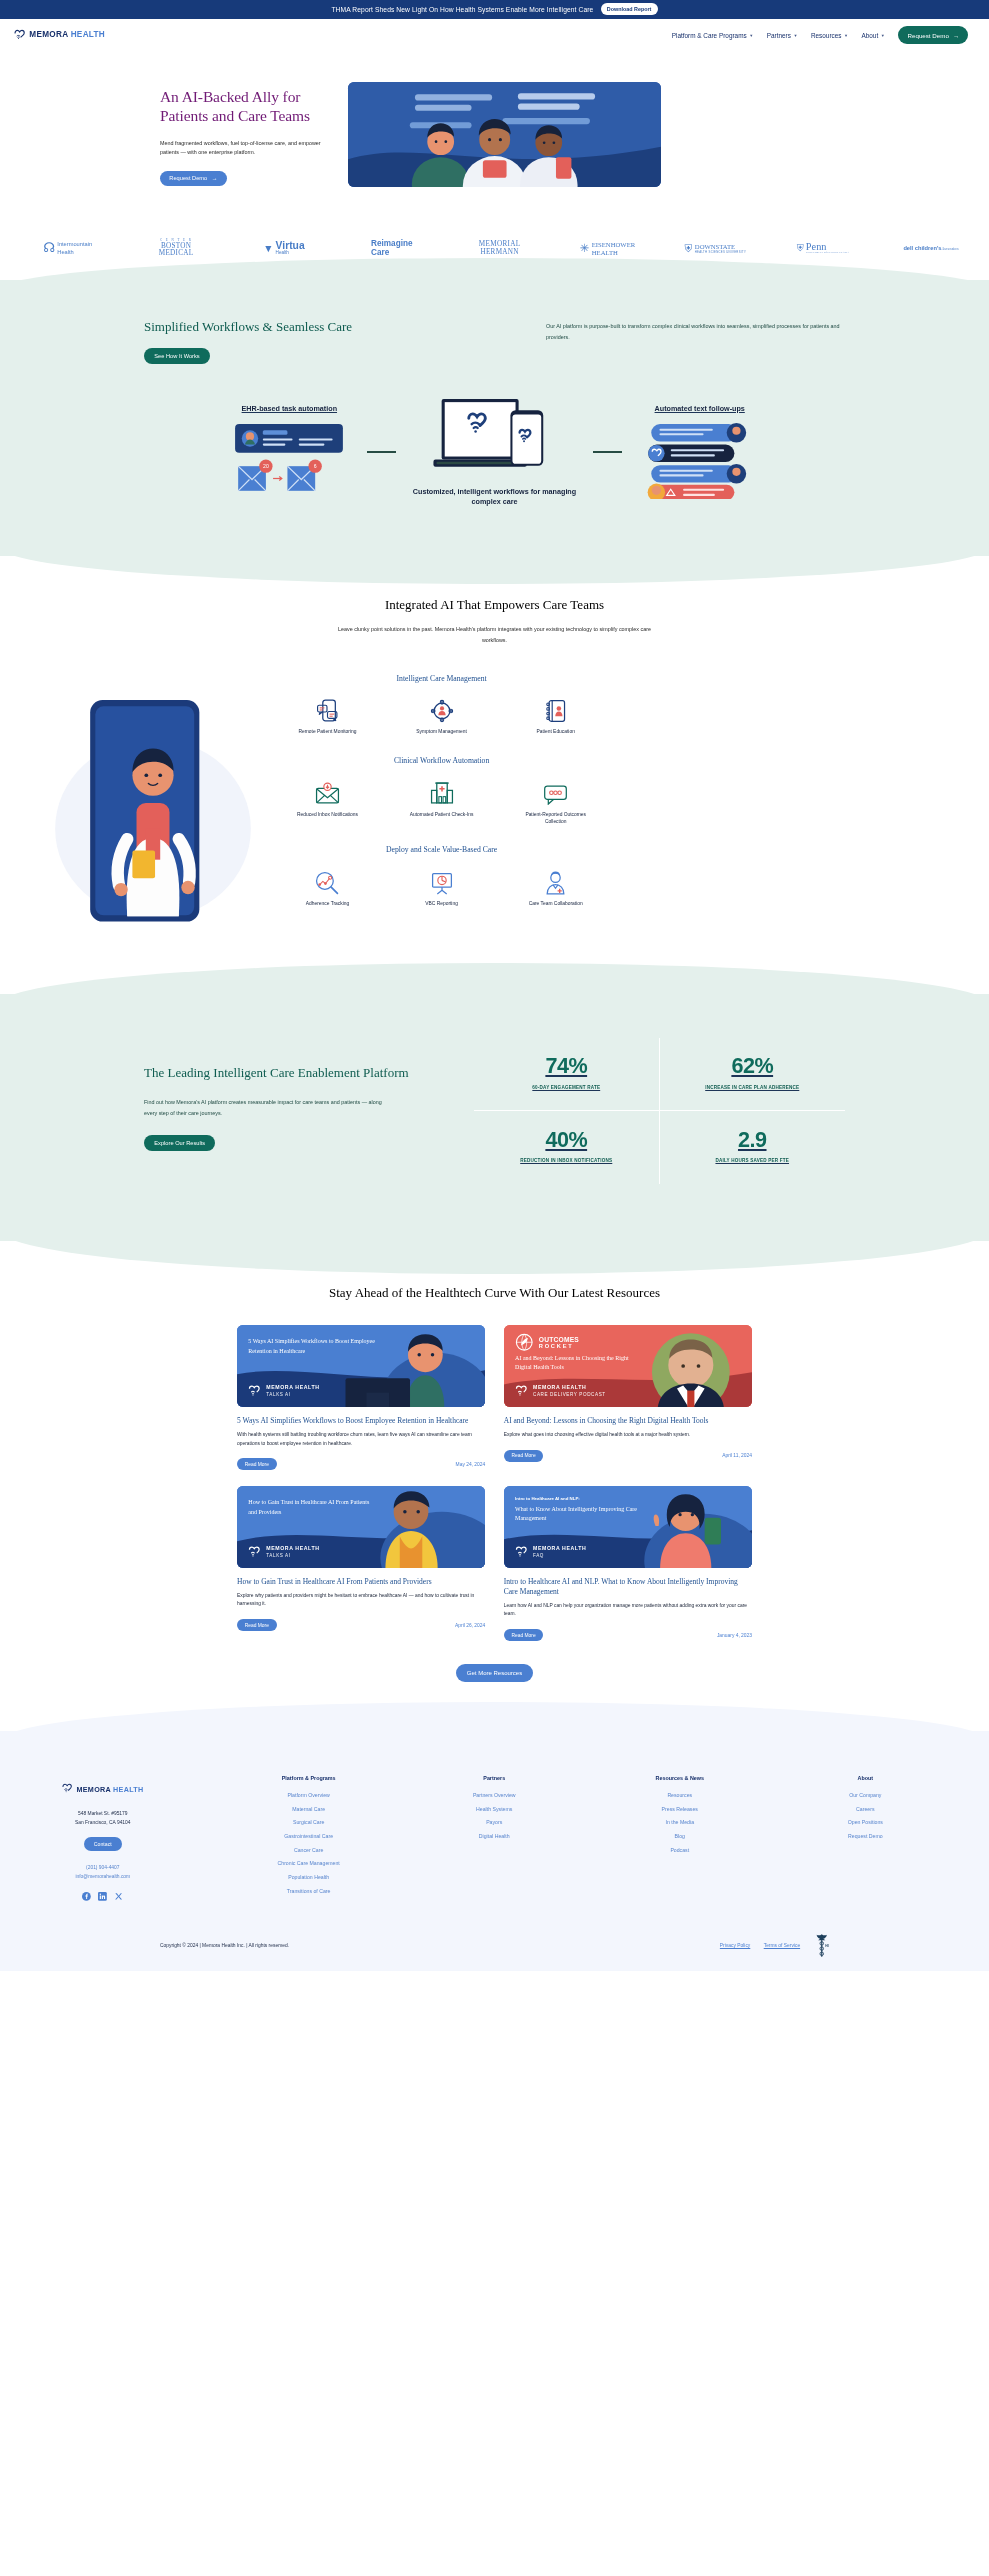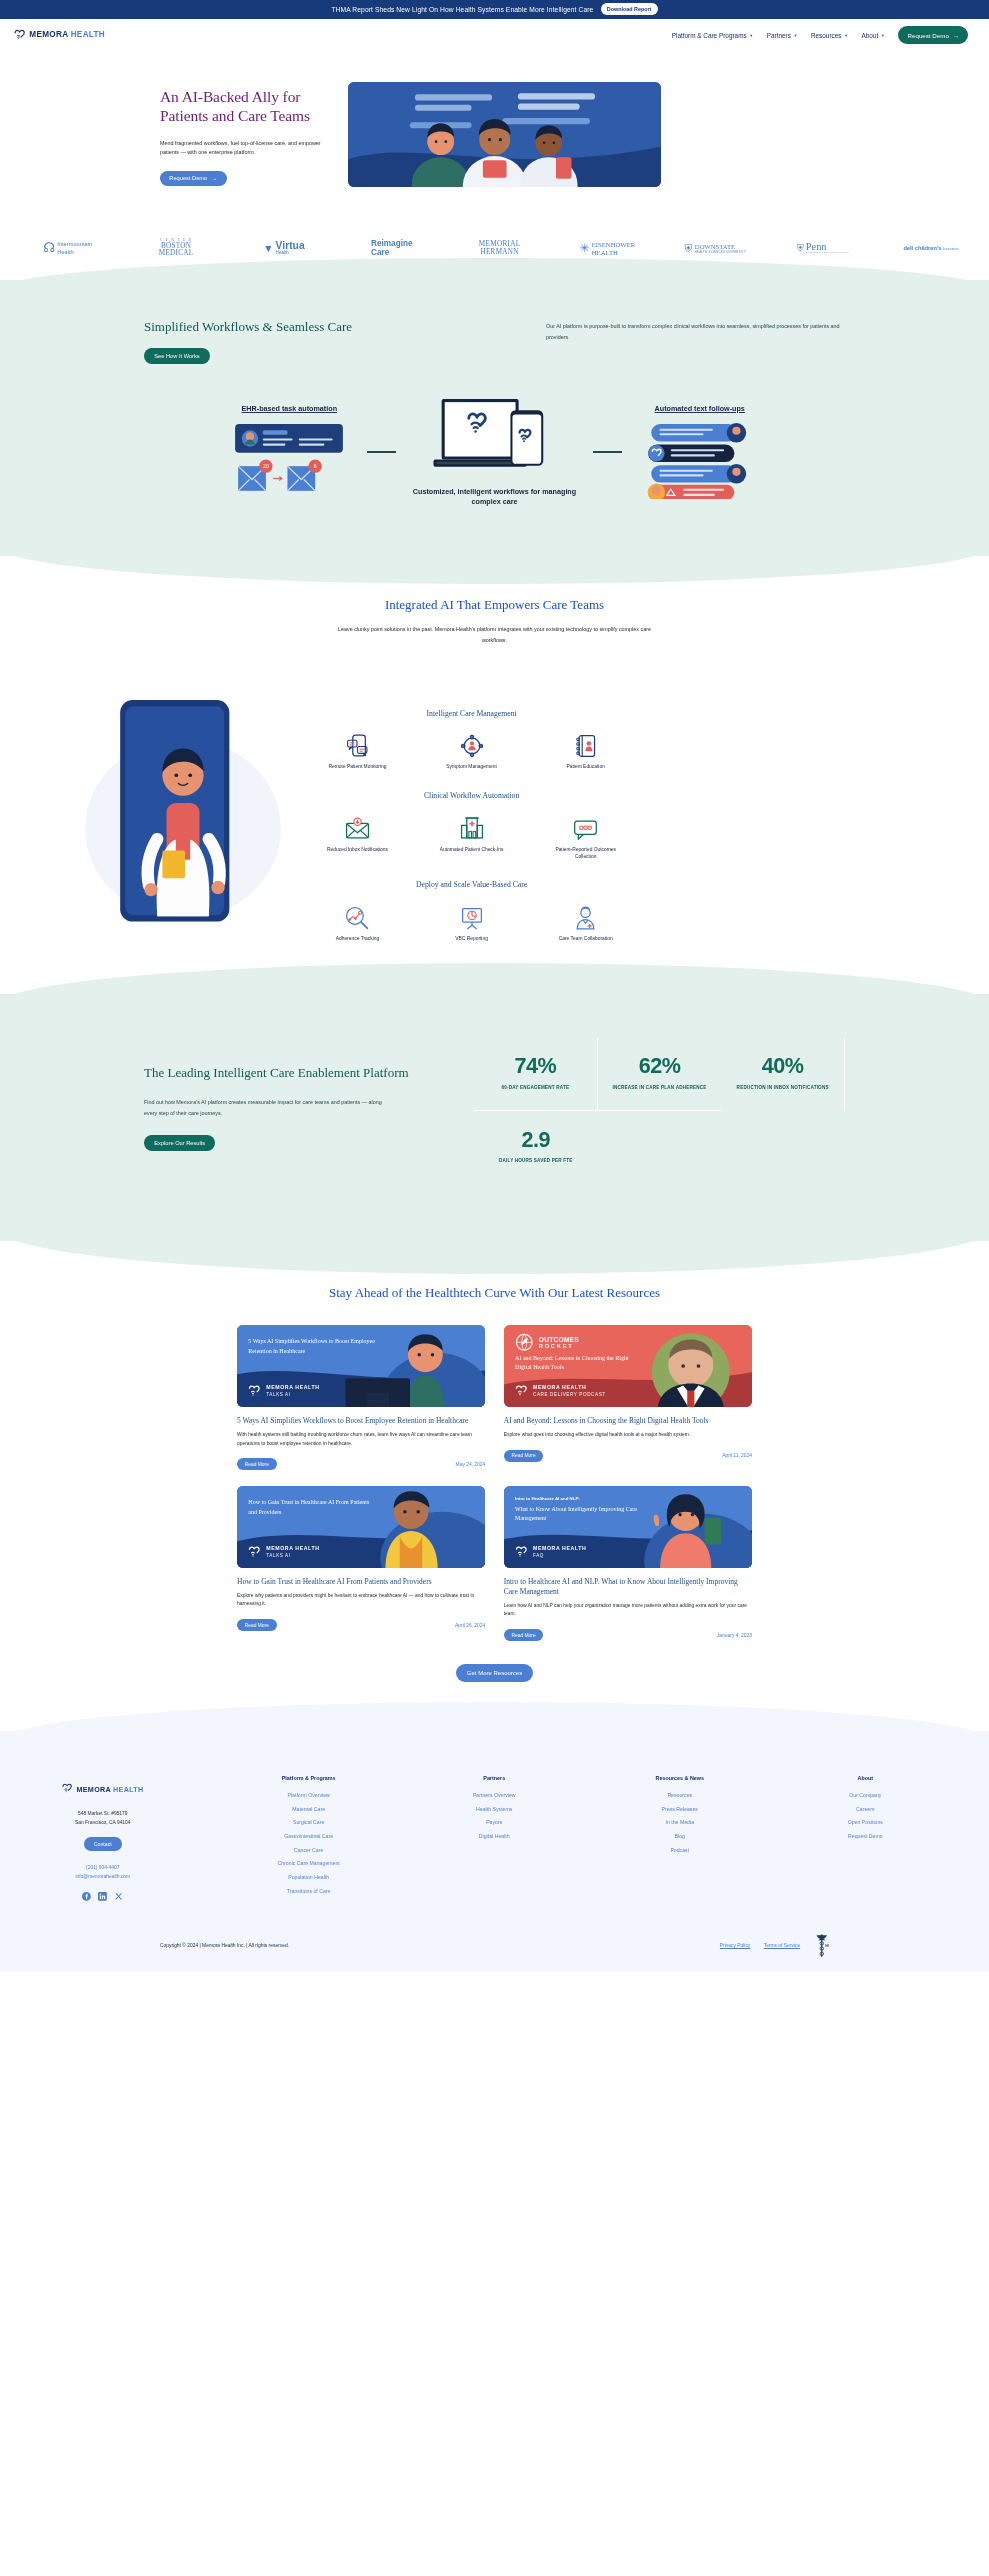--- a/index.html
+++ b/index.html
@@ -59,7 +59,7 @@
   
   .ai{padding:40px 0 20.6px;}
   .center{text-align:center;}
-  .h2{font-size:13px;line-height:1.34;color:#1d4ed8;font-weight:400;}
+  .h2{font-size:13px;line-height:1.34;color:#000000;font-weight:400;}
   .lead{margin:10.3px auto 0;width:330px;font-size:5.4px;line-height:2.05;color:#2b2b2b;}
   .ai-body{display:flex;gap:20.6px;margin-top:28px;padding-left:80px;align-items:flex-end;}
   .ai-art{width:206px;flex:none;position:relative;height:289px;}

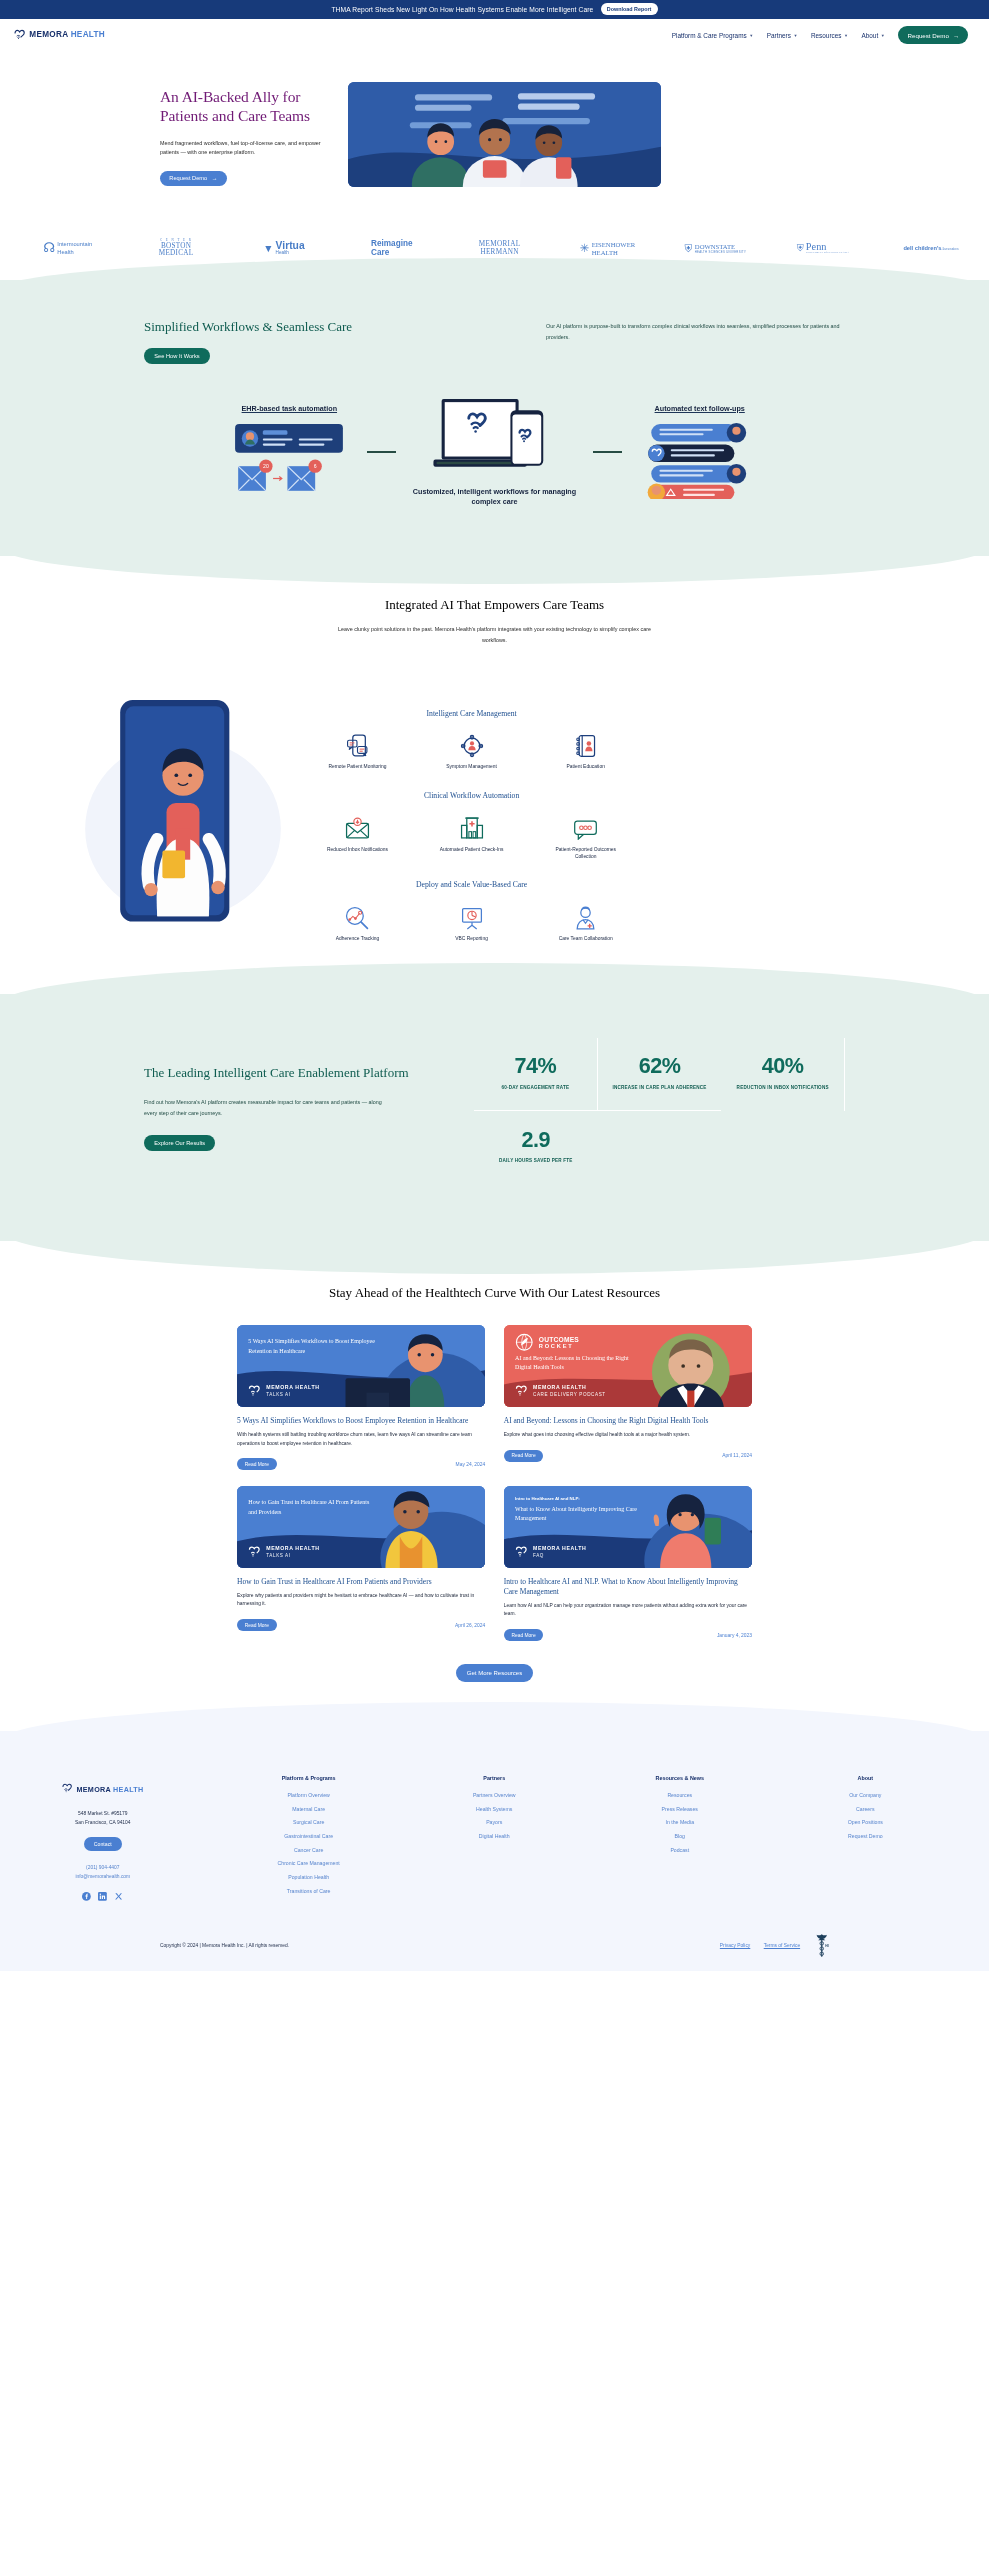--- a/index.html
+++ b/index.html
@@ -61,7 +61,7 @@
   .center{text-align:center;}
   .h2{font-size:13px;line-height:1.34;color:#000000;font-weight:400;}
   .lead{margin:10.3px auto 0;width:330px;font-size:5.4px;line-height:2.05;color:#2b2b2b;}
-  .ai-body{display:flex;gap:20.6px;margin-top:28px;padding-left:80px;align-items:flex-end;}
+  .ai-body{display:flex;gap:20.6px;margin-top:28px;padding-left:50px;}
   .ai-art{width:206px;flex:none;position:relative;height:289px;}
   .ai-right{width:330px;}
   .grp-title{text-align:center;font-size:7.7px;color:#1d4e8f;margin-bottom:13.4px;font-weight:400;}

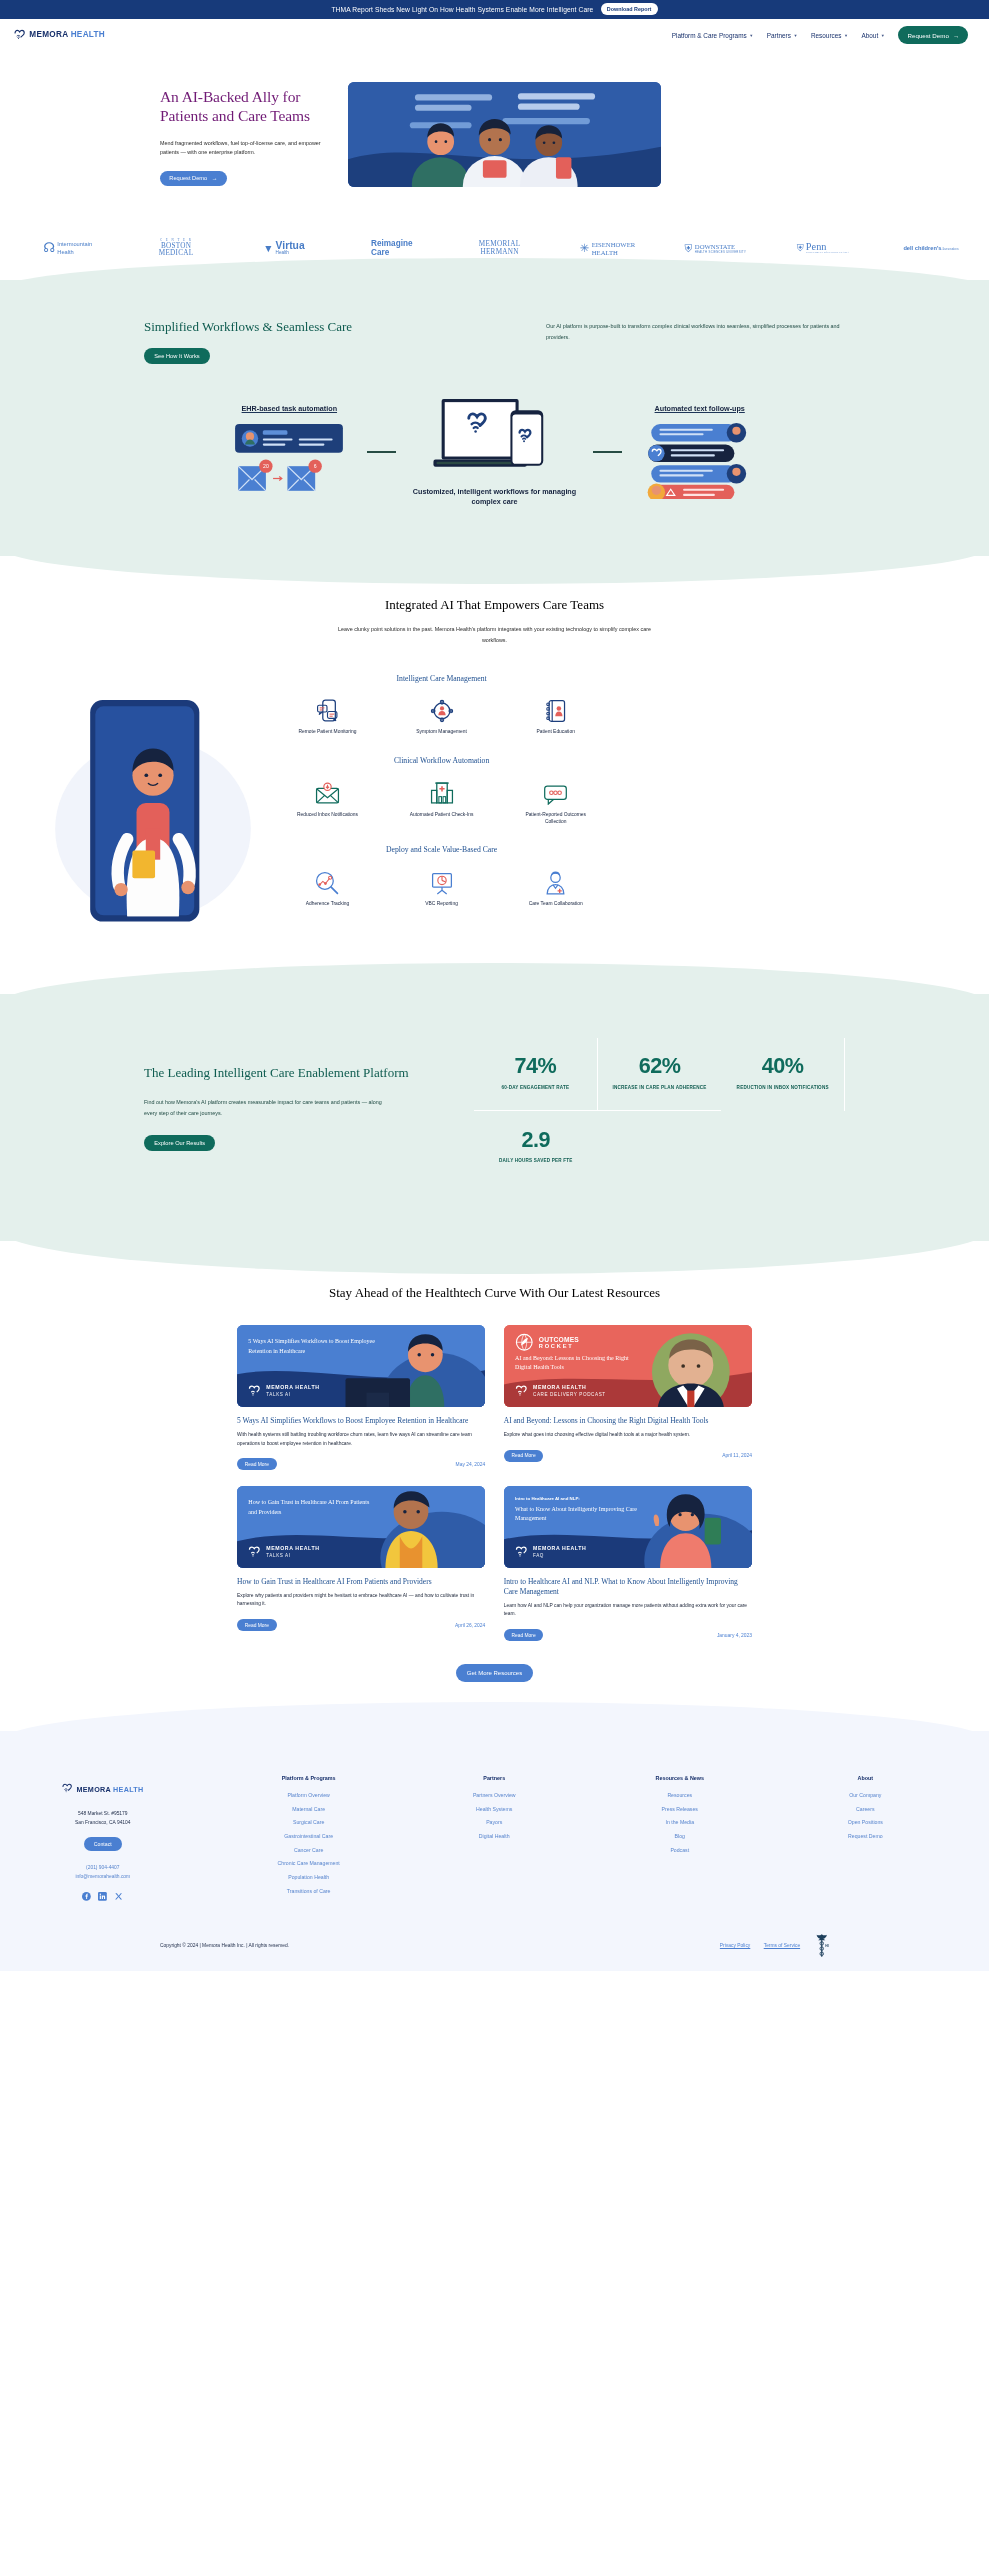--- a/index.html
+++ b/index.html
@@ -79,7 +79,7 @@
   .stats-h2{font-size:13px;line-height:1.36;color:#0f5c50;font-weight:400;}
   .stats-p{margin-top:15.5px;font-size:5.4px;line-height:2.1;color:#1f4a43;width:242px;}
   .stats-btn{margin-top:15.5px;font-size:5.7px;padding:5.2px 10.3px;}
-  .stats-grid{width:371px;margin-left:auto;display:grid;grid-template-columns:1fr 1fr 1fr;}
+  .stats-grid{width:371px;margin-left:auto;display:grid;grid-template-columns:1fr 1fr;text-decoration:underline;}
   .stat{padding:17.5px 5.2px;text-align:center;}
   .stat:nth-child(1),.stat:nth-child(3){border-right:1px solid #ffffff;}
   .stat:nth-child(1),.stat:nth-child(2){border-bottom:1px solid #ffffff;}

